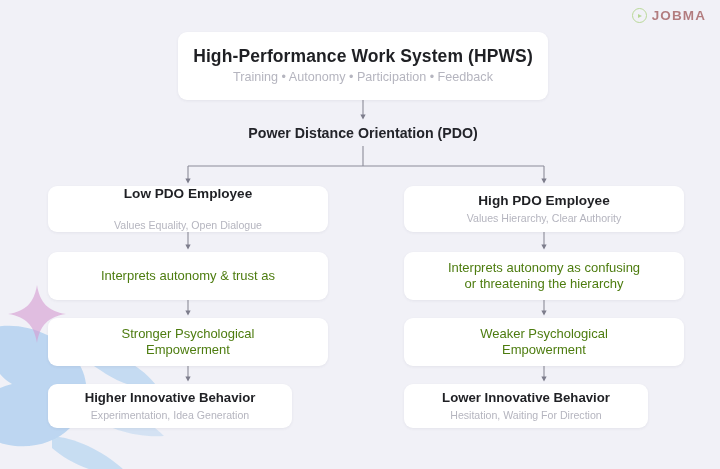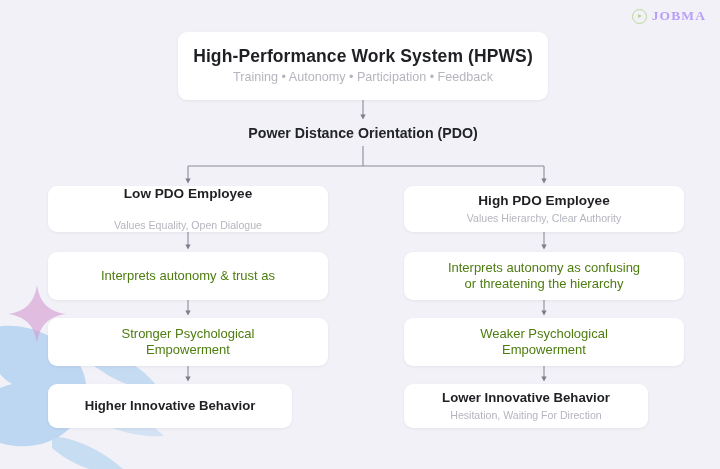--- a/index.html
+++ b/index.html
@@ -41,7 +41,7 @@
     margin-left:1.5px;
   }
   #brand .wordmark{
-    font-size:13.5px;letter-spacing:1.1px;font-weight:700;color:#8b5cf6;font-family:Liberation Serif, serif;
+    font-size:13.5px;letter-spacing:1.1px;font-weight:700;color:#7f1d1d;
   }
 
   

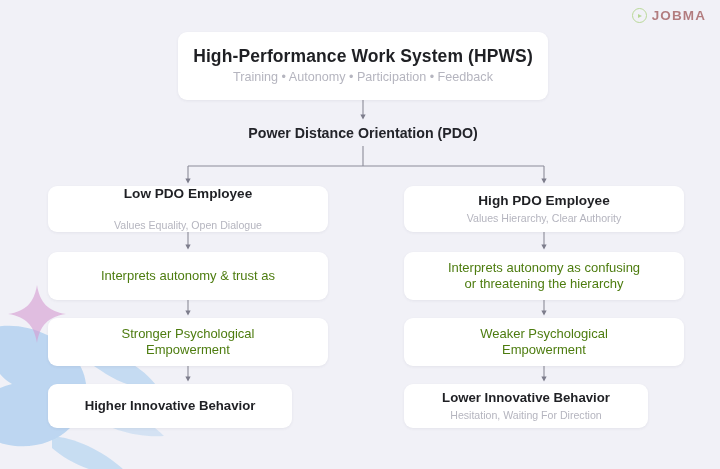--- a/index.html
+++ b/index.html
@@ -176,6 +176,7 @@
 
   <div class="card outcome" id="card-l-out">
     <div class="title">Higher Innovative Behavior</div>
+    <div class="sub">Experimentation, Idea Generation</div>
   </div>
 
   <div class="card branch-head" id="card-highpdo">

